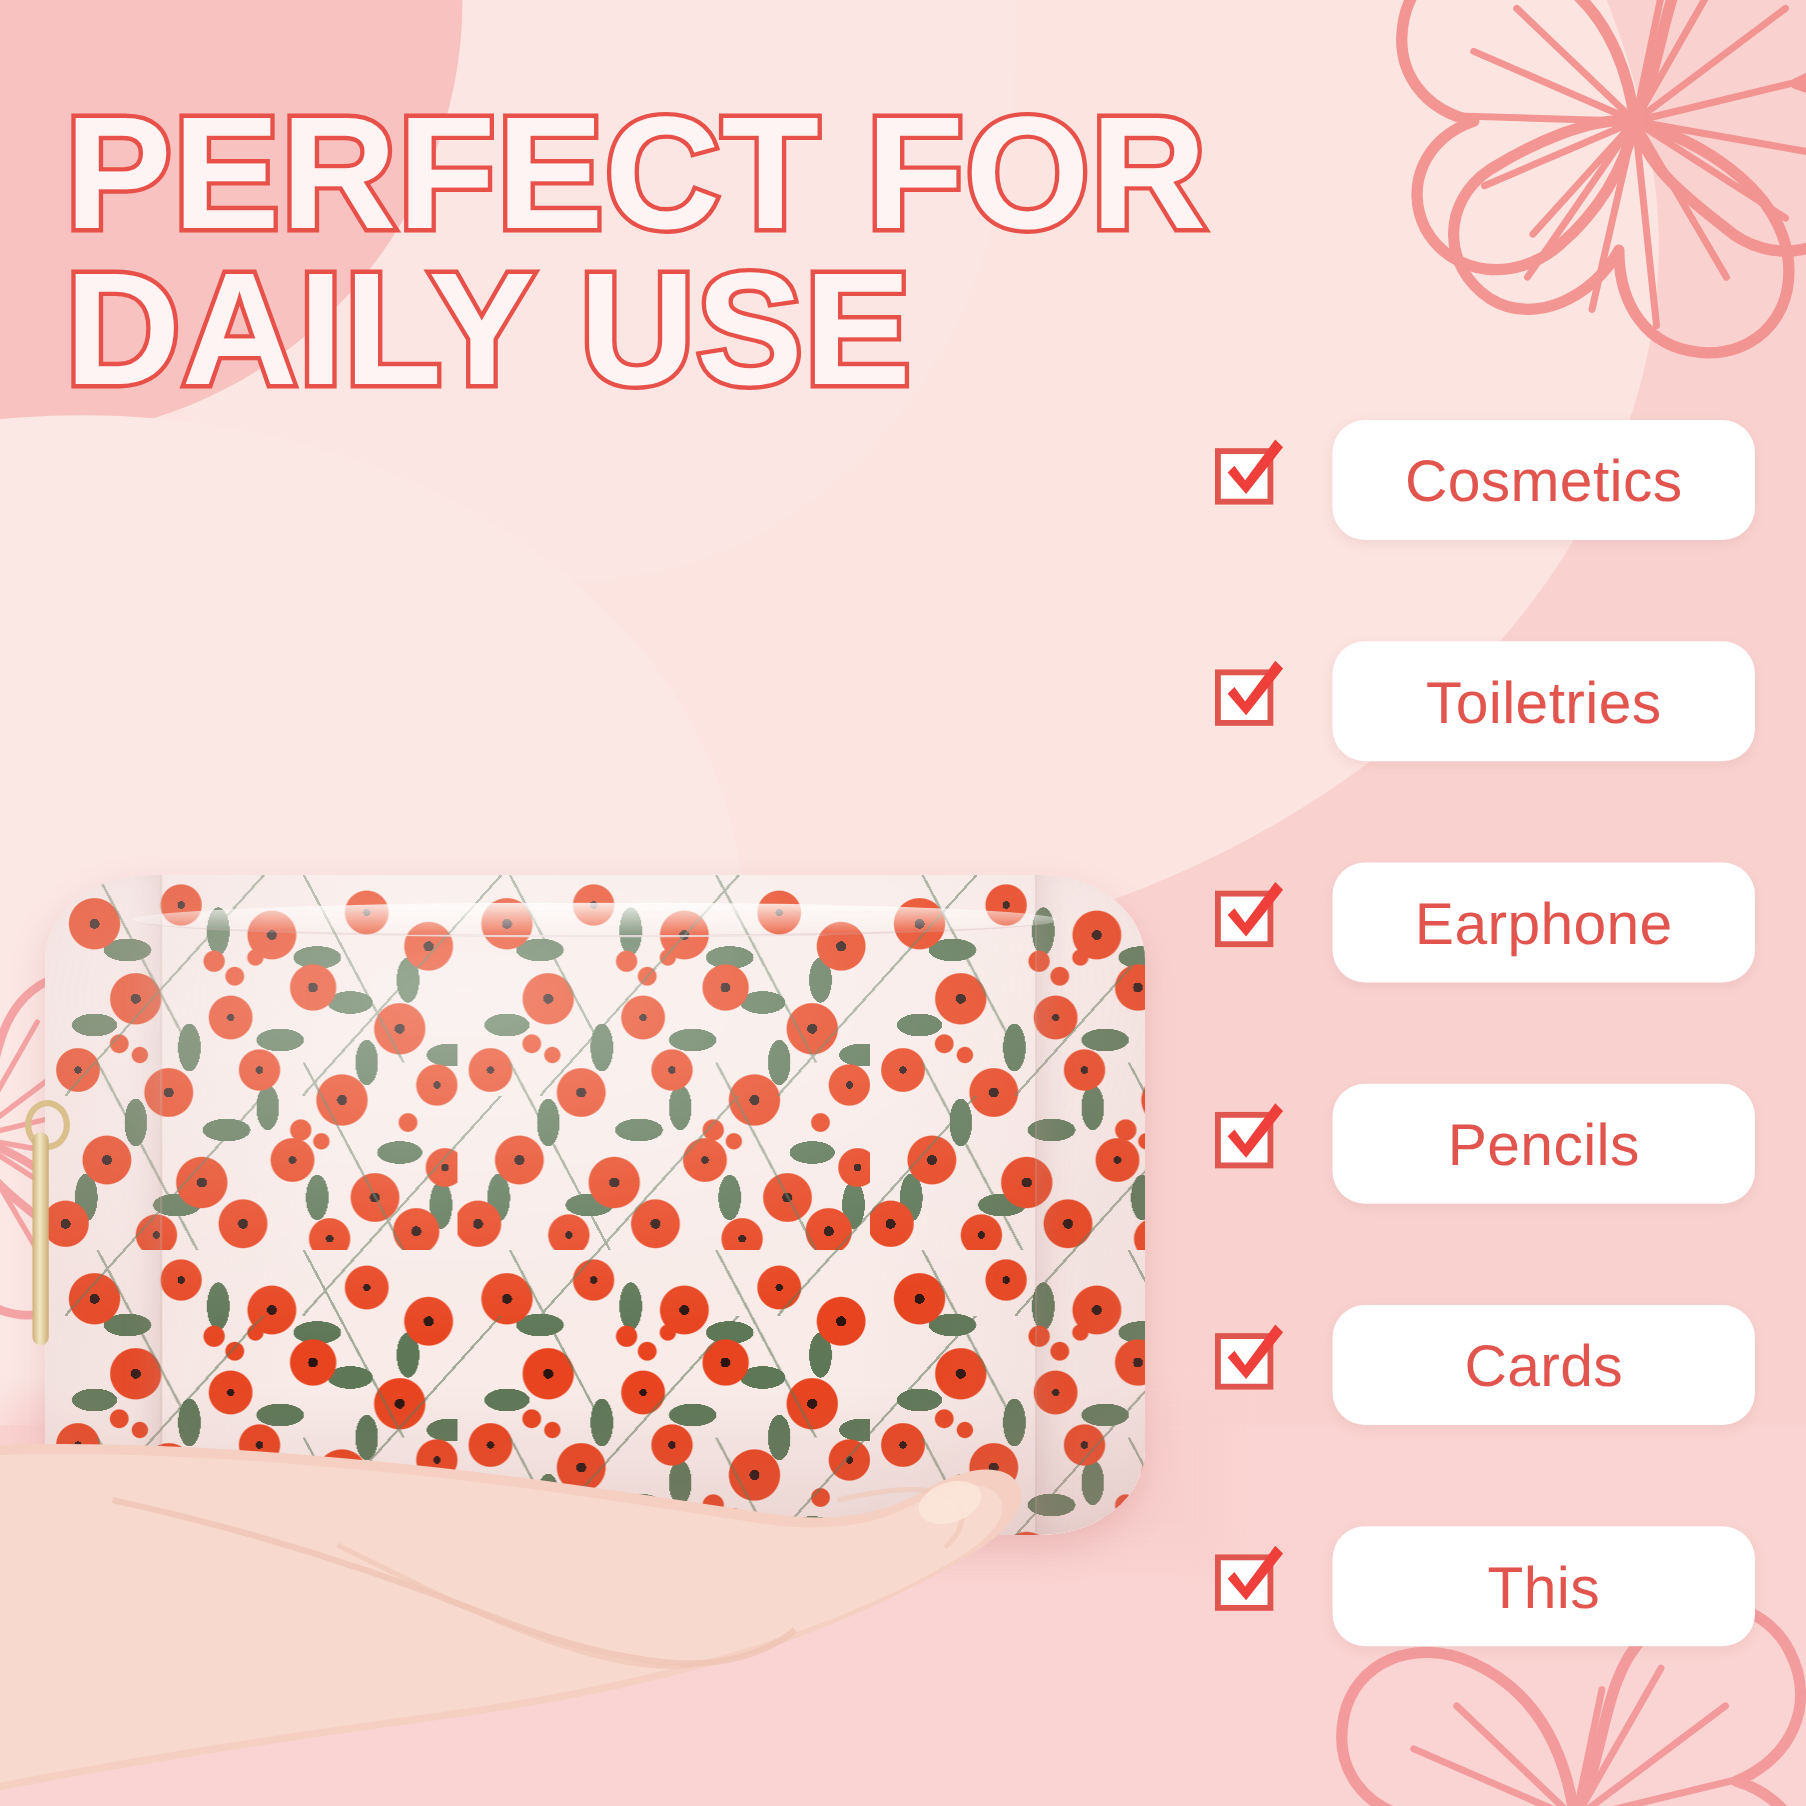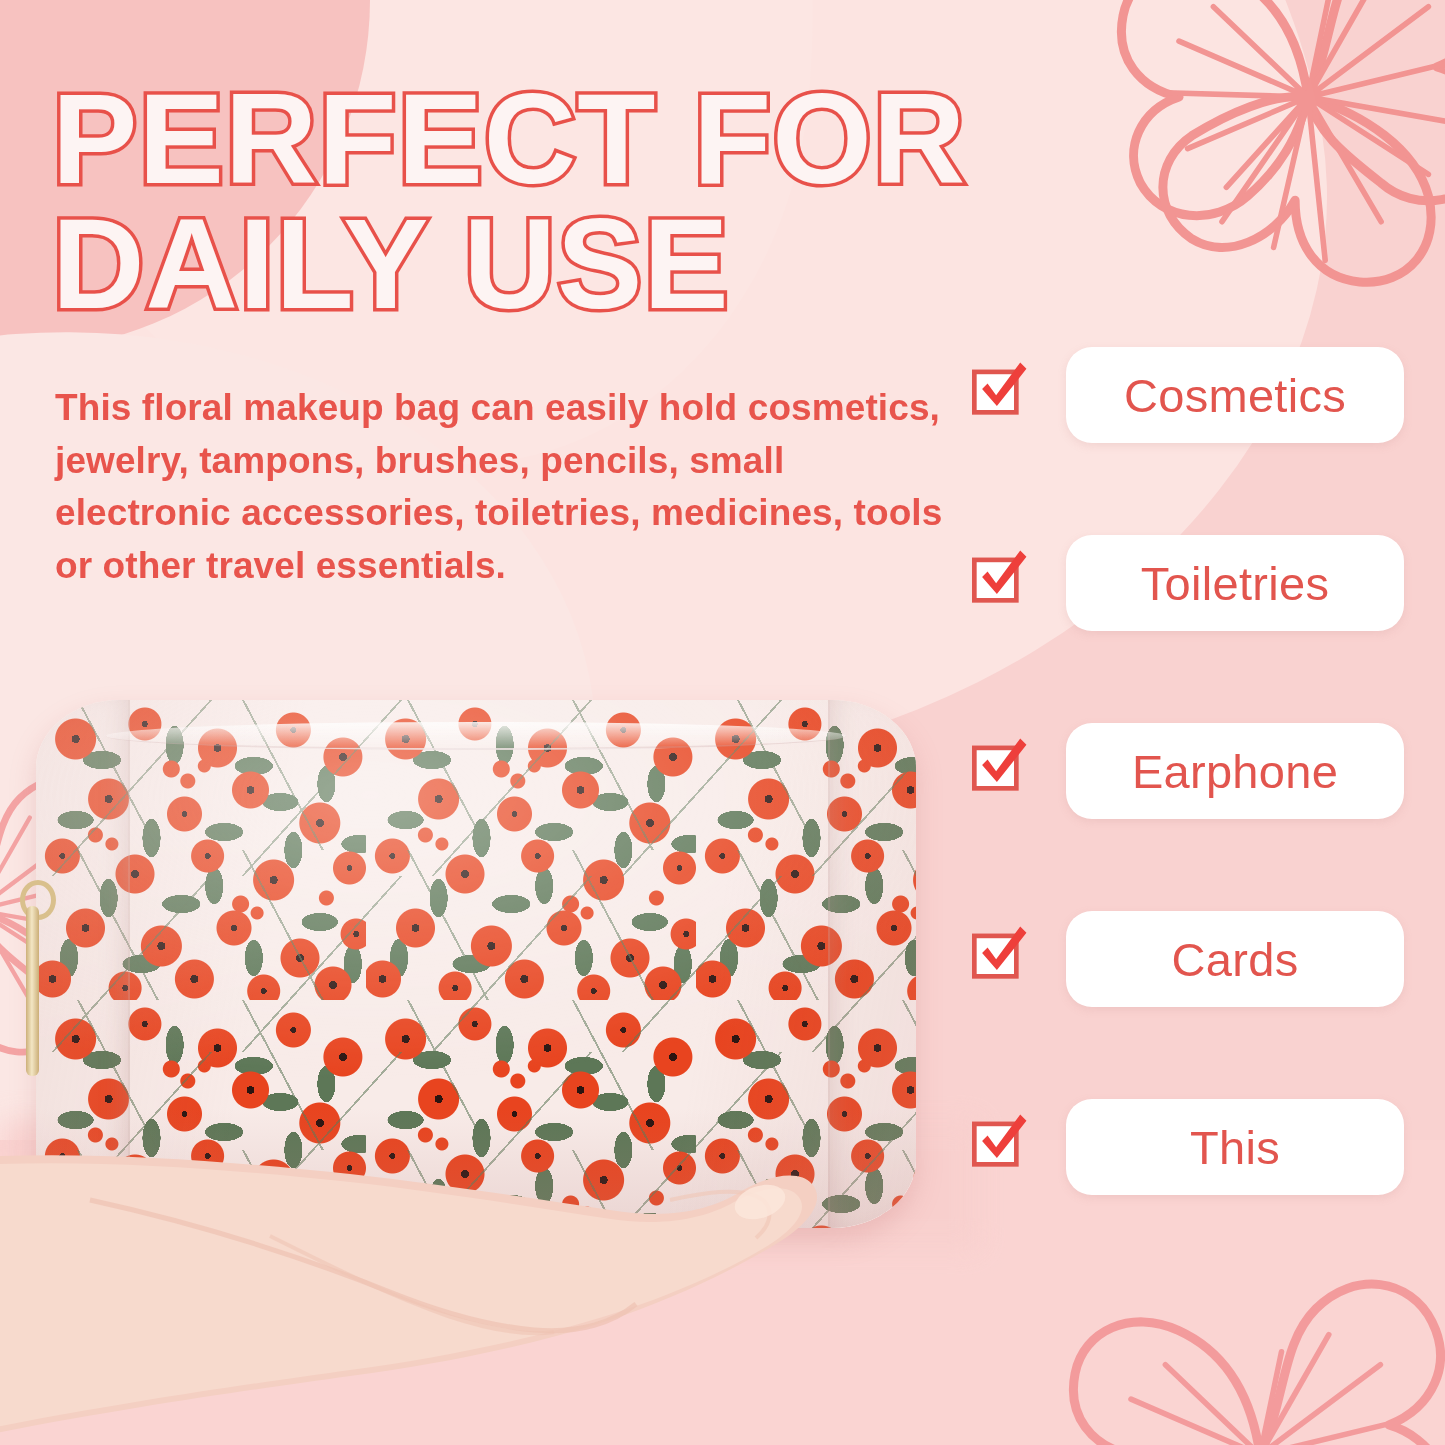--- a/index.html
+++ b/index.html
@@ -340,7 +340,6 @@
   <div class="headline">PERFECT FOR
 DAILY USE</div>
 
-  <div class="body-copy">This floral makeup bag can easily hold cosmetics, jewelry, tampons, brushes, pencils, small electronic accessories, toiletries, medicines, tools or other travel essentials.</div>
 
   <div class="bag">
     <div class="bag-print"></div>

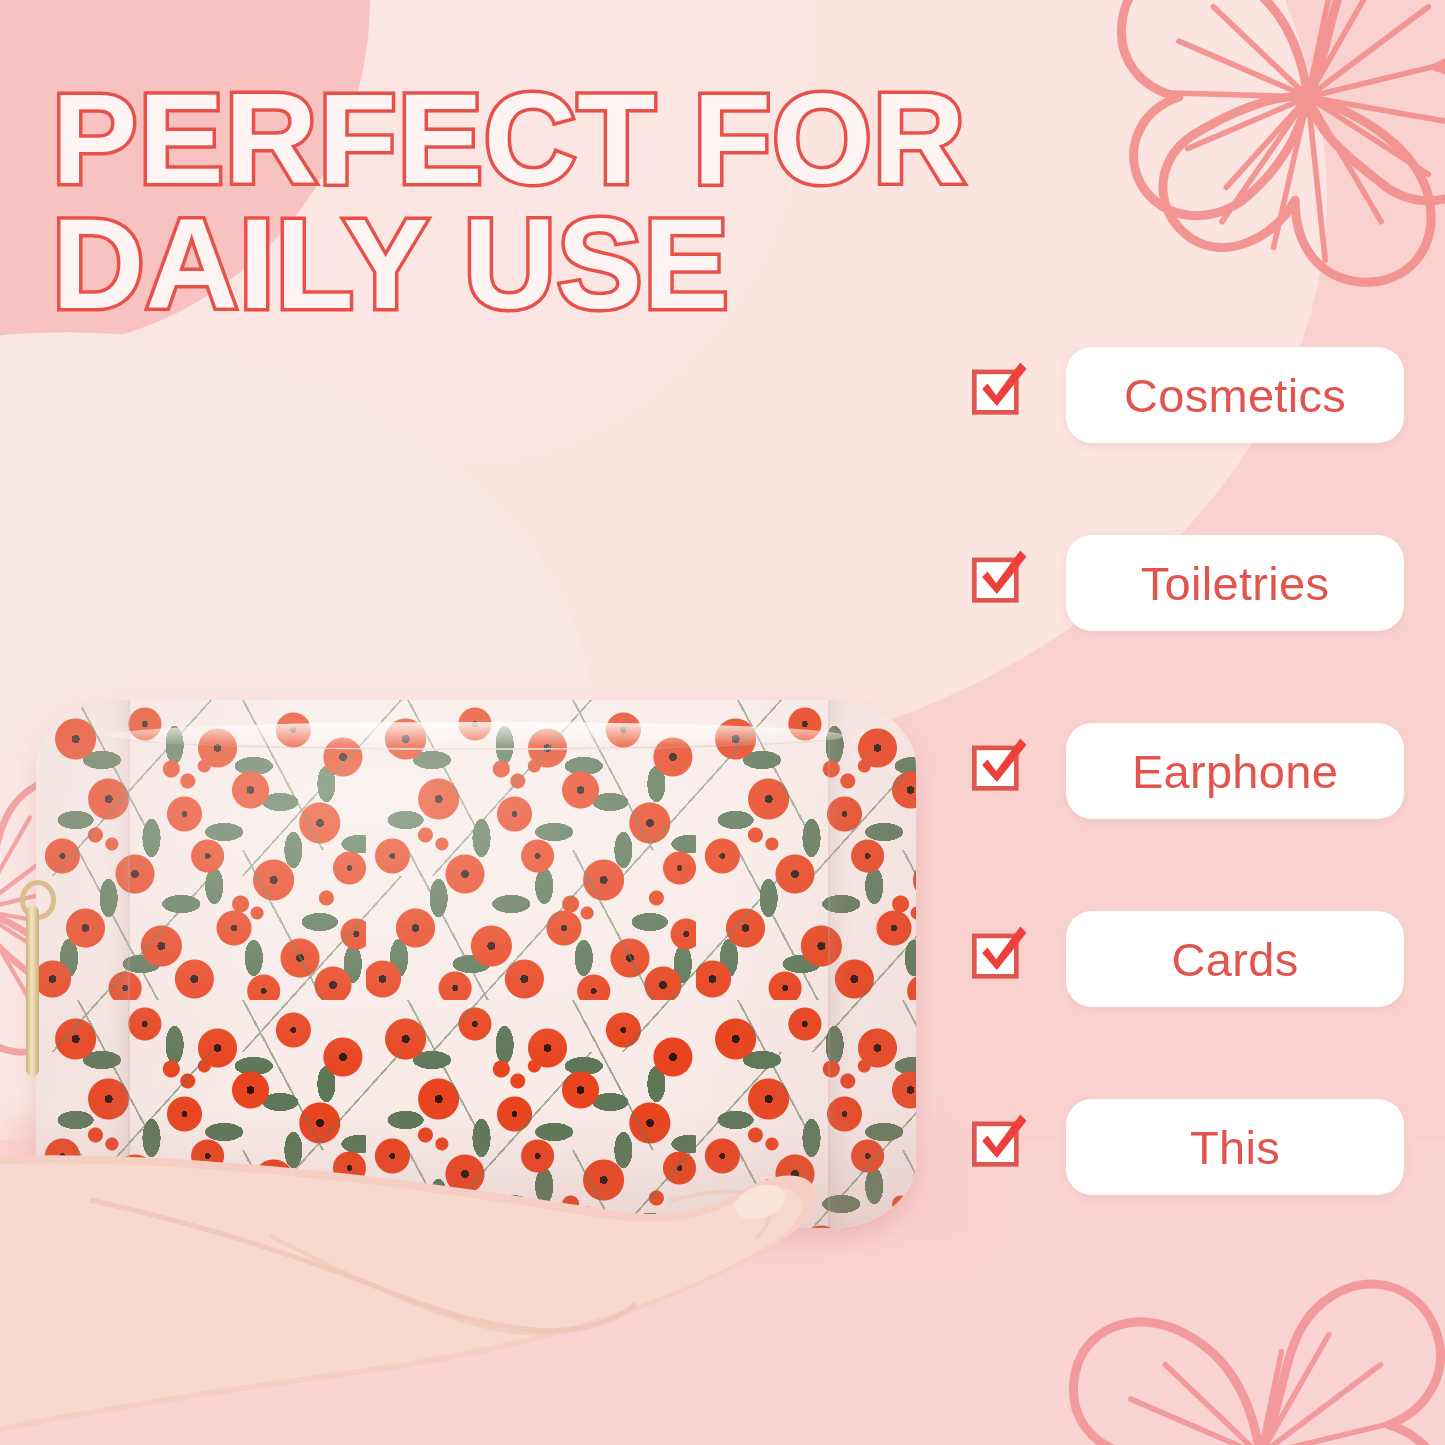--- a/index.html
+++ b/index.html
@@ -262,7 +262,6 @@
   .check-row {
     position: relative;
     height: 177px;
-    margin-top: 11px;
   }
   .checkbox {
     position: absolute;

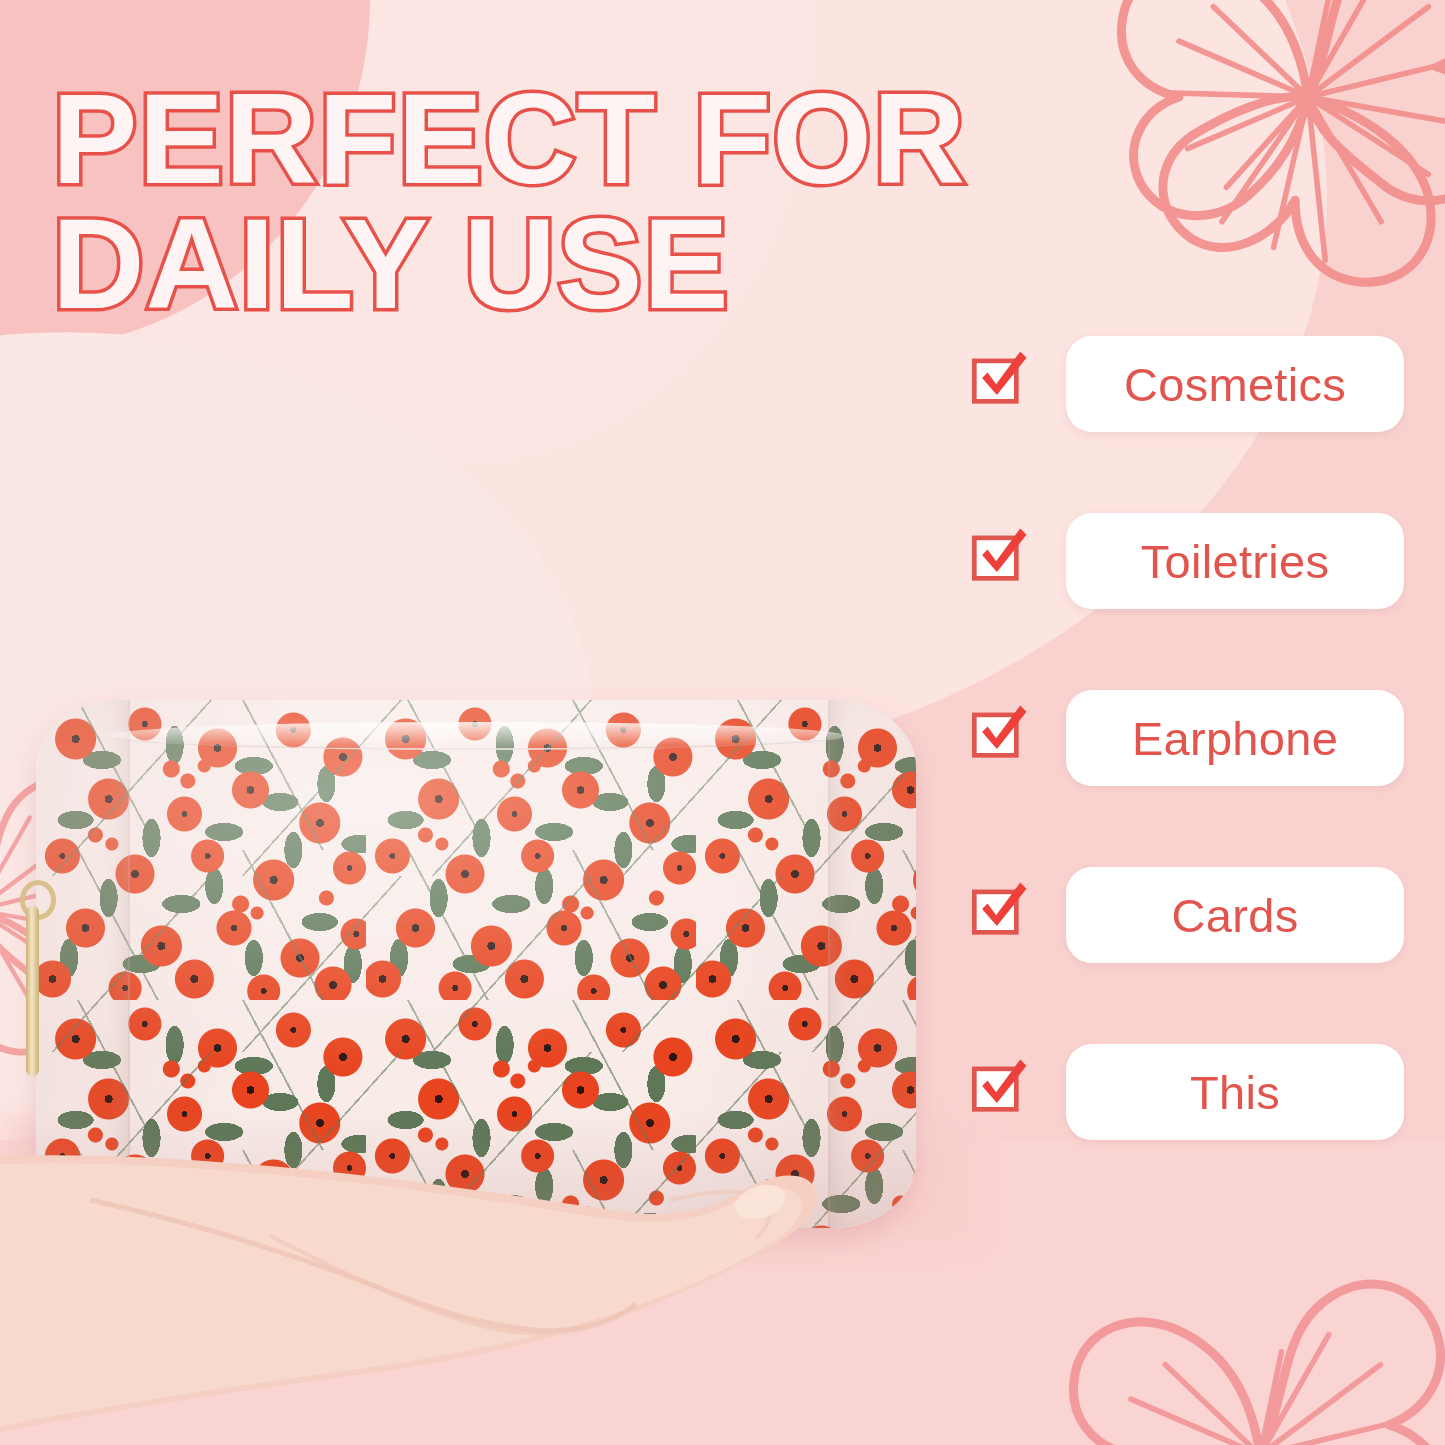--- a/index.html
+++ b/index.html
@@ -411,6 +411,17 @@
       </div>
     </div>
 
+    <div class="check-row">
+      <div class="checkbox">
+        <svg viewBox="0 0 72 72">
+          <rect x="3" y="14" width="54" height="52" fill="#ffffff" stroke="#e0564f" stroke-width="6"></rect>
+          <path d="M13 36 L20 29 L31 44 L62 2 L70 10 L32 58 Z" fill="#ee3f3b"></path>
+        </svg>
+      </div>
+      <div class="pill">
+        <span class="pill-label">Pencils</span>
+      </div>
+    </div>
 
     <div class="check-row">
       <div class="checkbox">

